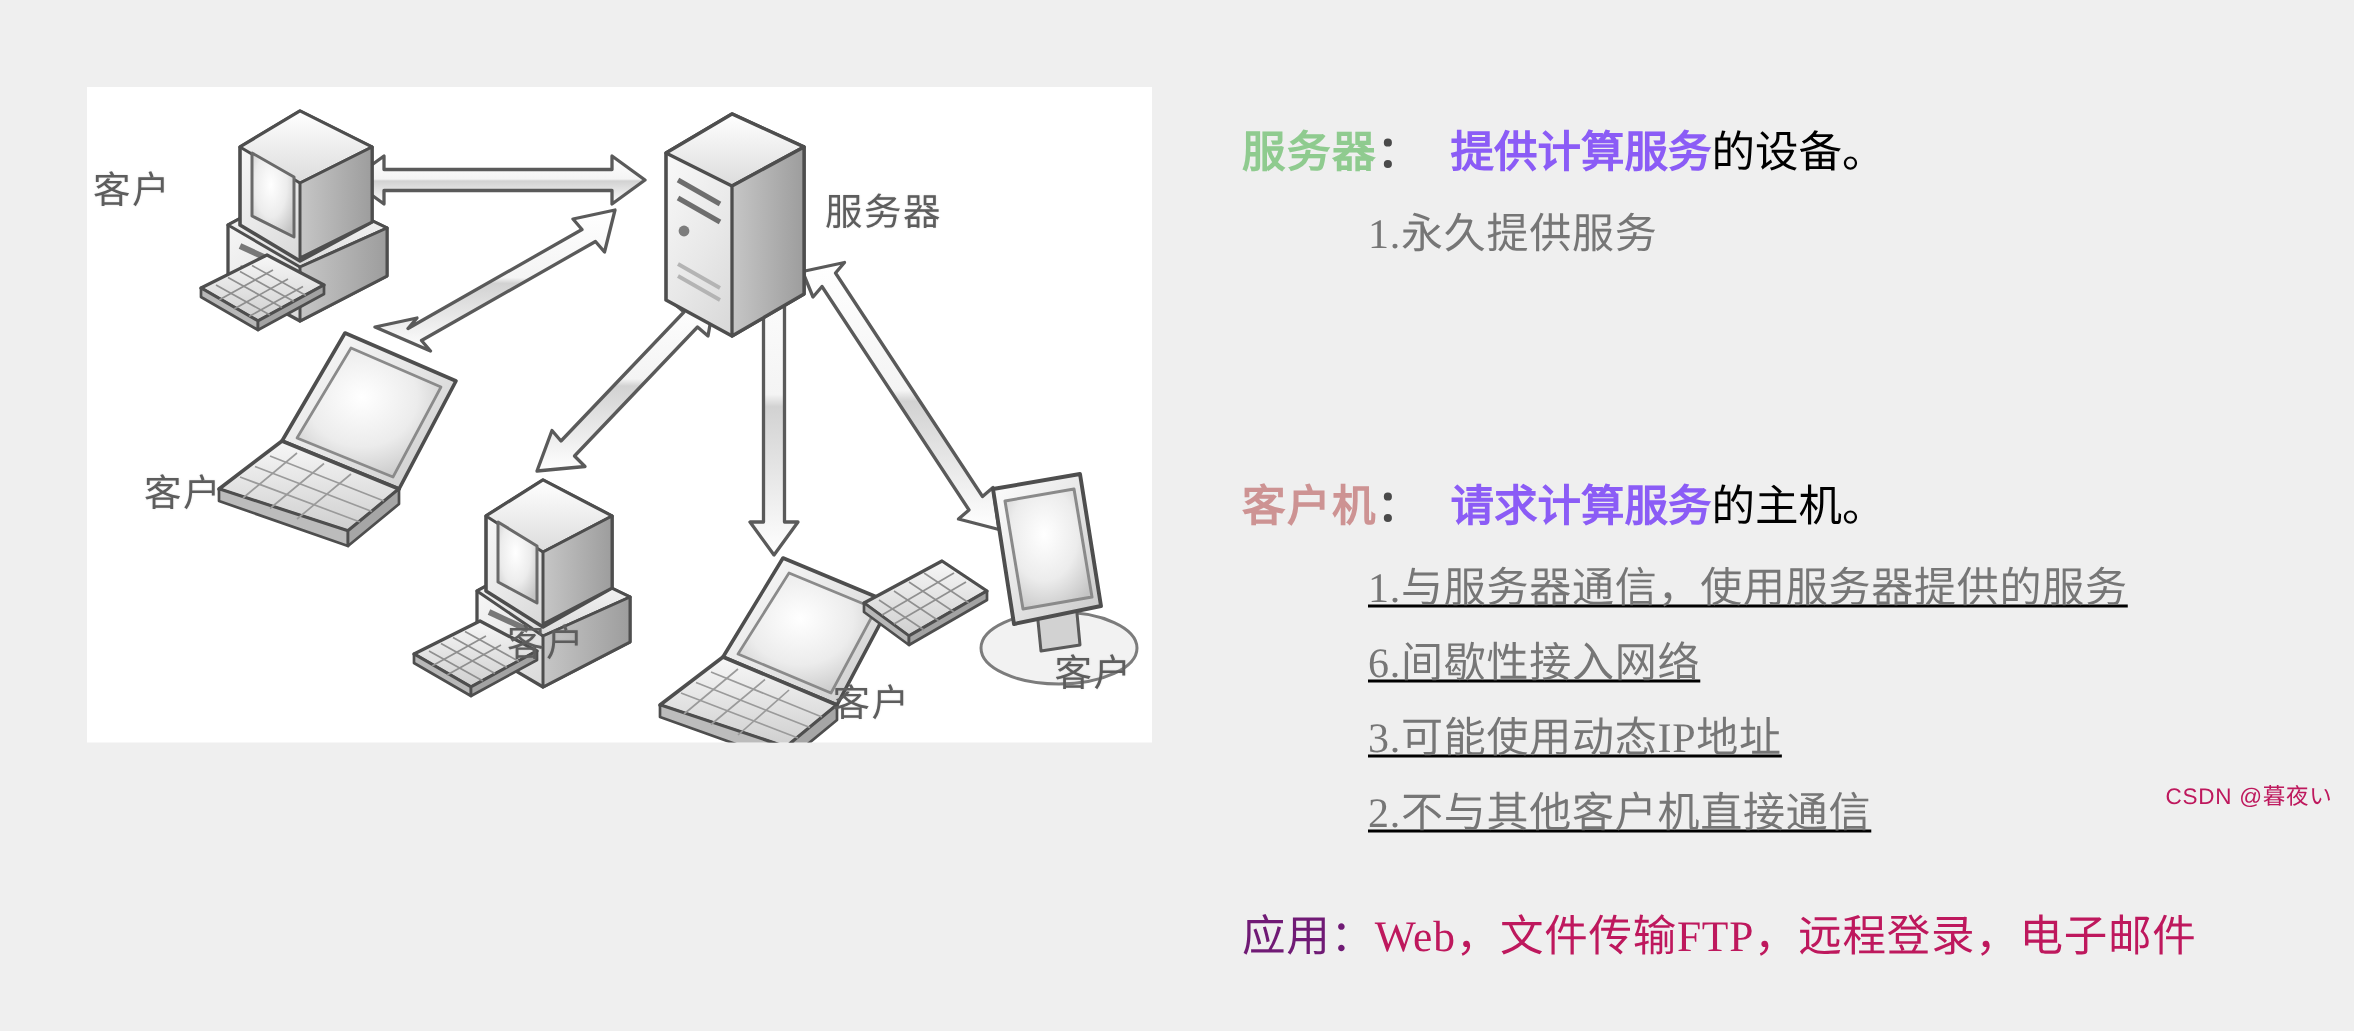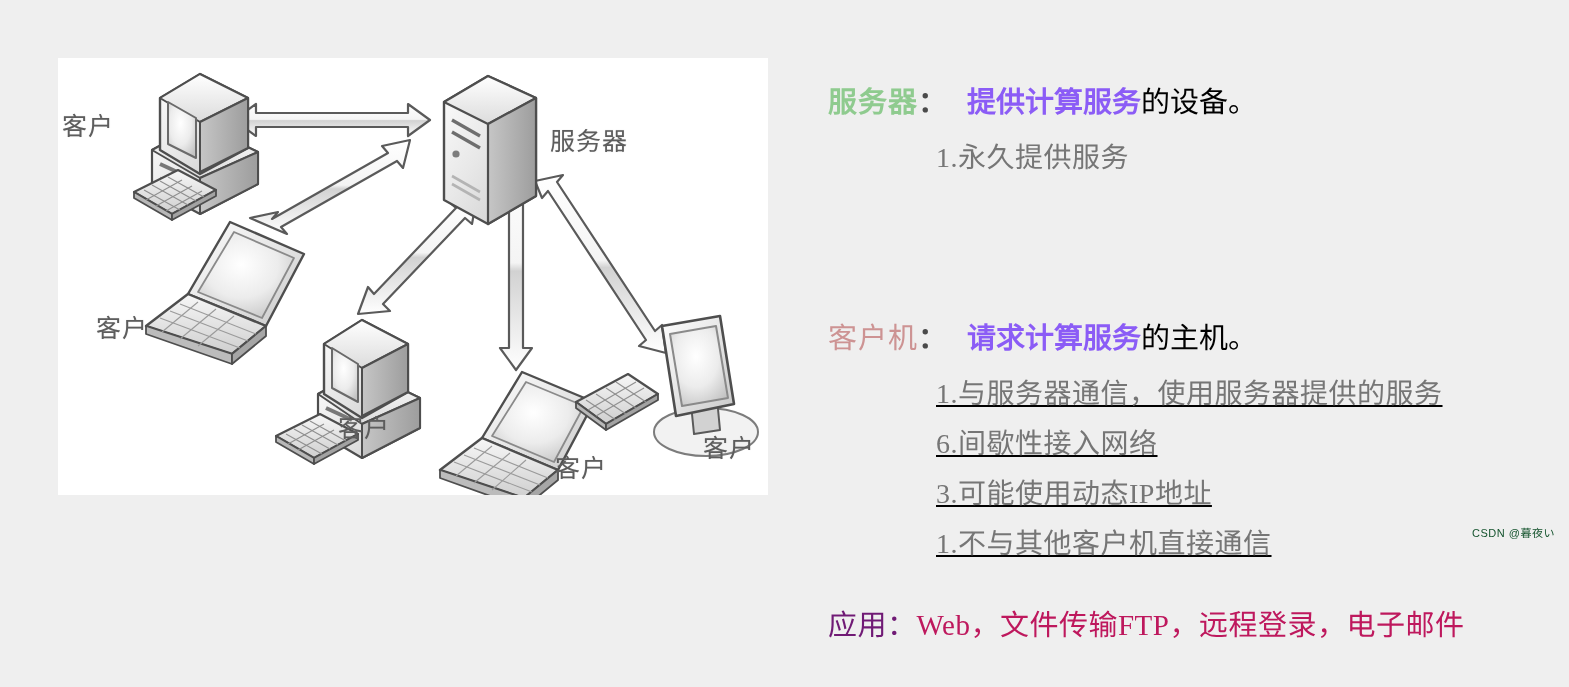--- a/index.html
+++ b/index.html
@@ -109,7 +109,7 @@
     font-size: 28px;
     line-height: 50px;
     color: #767676;
-    margin-left: 108px;
+    margin-left: 84px;
     white-space: nowrap;
     letter-spacing: 0.5px;
   }

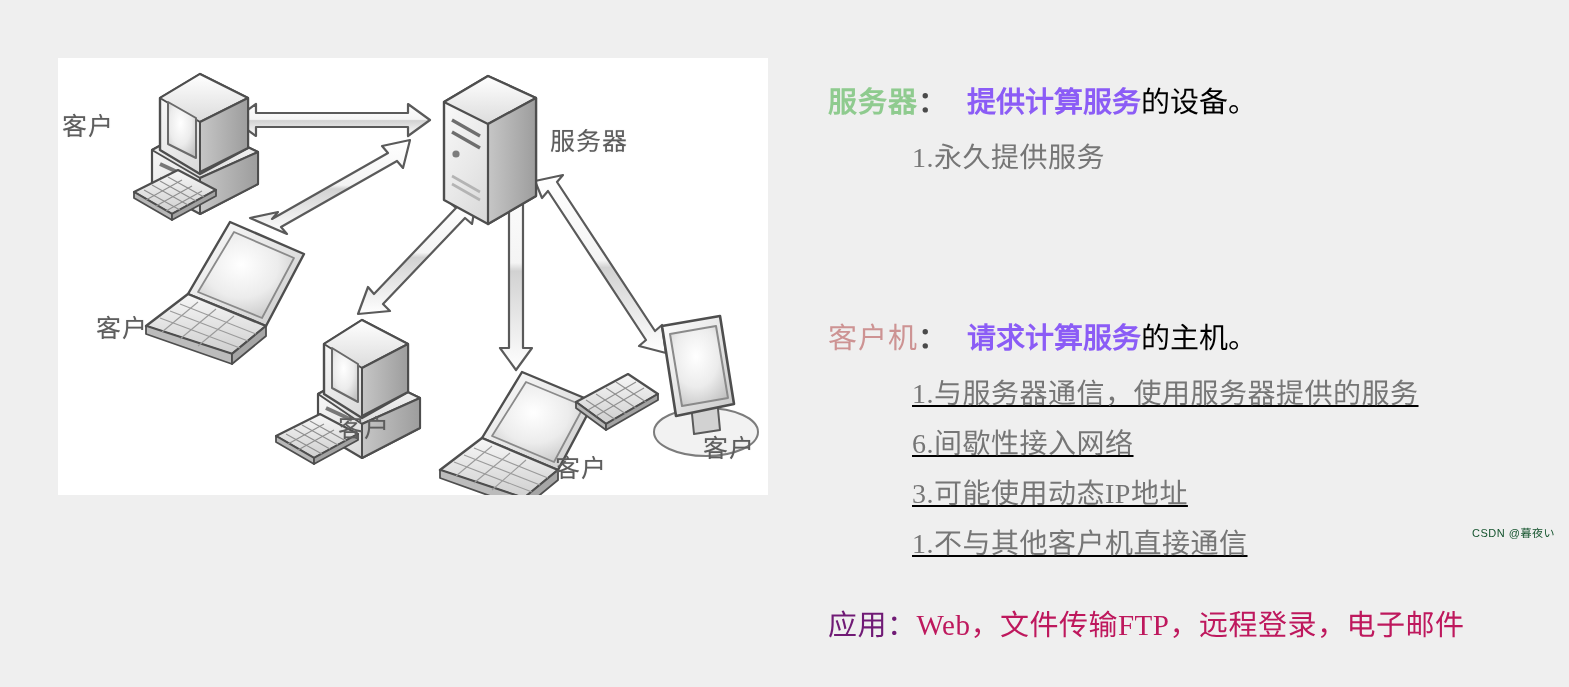--- a/index.html
+++ b/index.html
@@ -82,7 +82,7 @@
   }
   .kw-client {
     color: #cd9393;
-    font-weight: 400;
+    font-weight: 700;
     letter-spacing: 1px;
   }
   .colon {

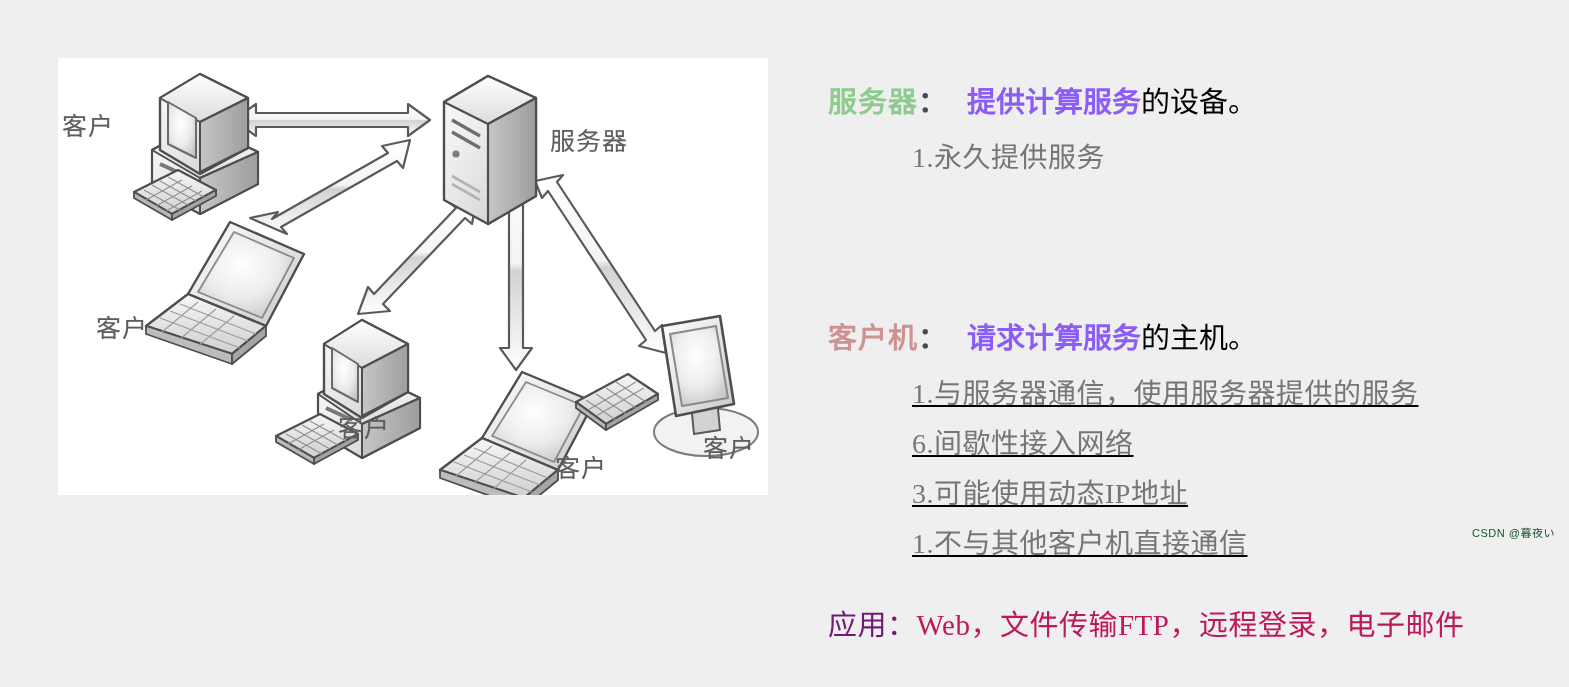--- a/index.html
+++ b/index.html
@@ -341,7 +341,7 @@
         <li>1.与服务器通信，使用服务器提供的服务</li>
         <li>6.间歇性接入网络</li>
         <li>3.可能使用动态IP地址</li>
-        <li>1.不与其他客户机直接通信</li>
+        <li>2.不与其他客户机直接通信</li>
       </ol>
     </section>
 

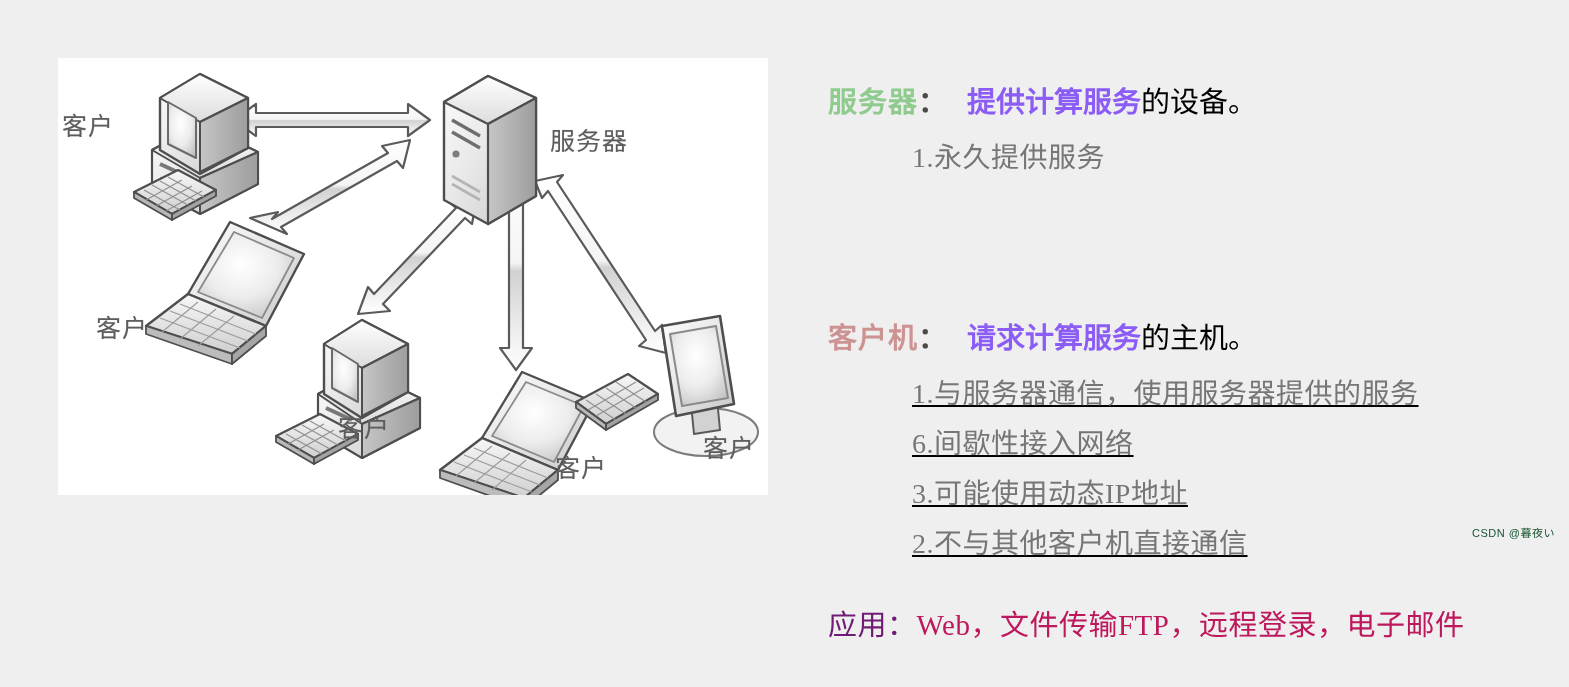--- a/index.html
+++ b/index.html
@@ -132,8 +132,8 @@
     right: 14px;
     bottom: 8px;
     font-family: "Liberation Sans", "DejaVu Sans", sans-serif;
-    font-size: 11px;
-    color: #14532d;
+    font-size: 15px;
+    color: #be185d;
     letter-spacing: 0.5px;
     white-space: nowrap;
   }

